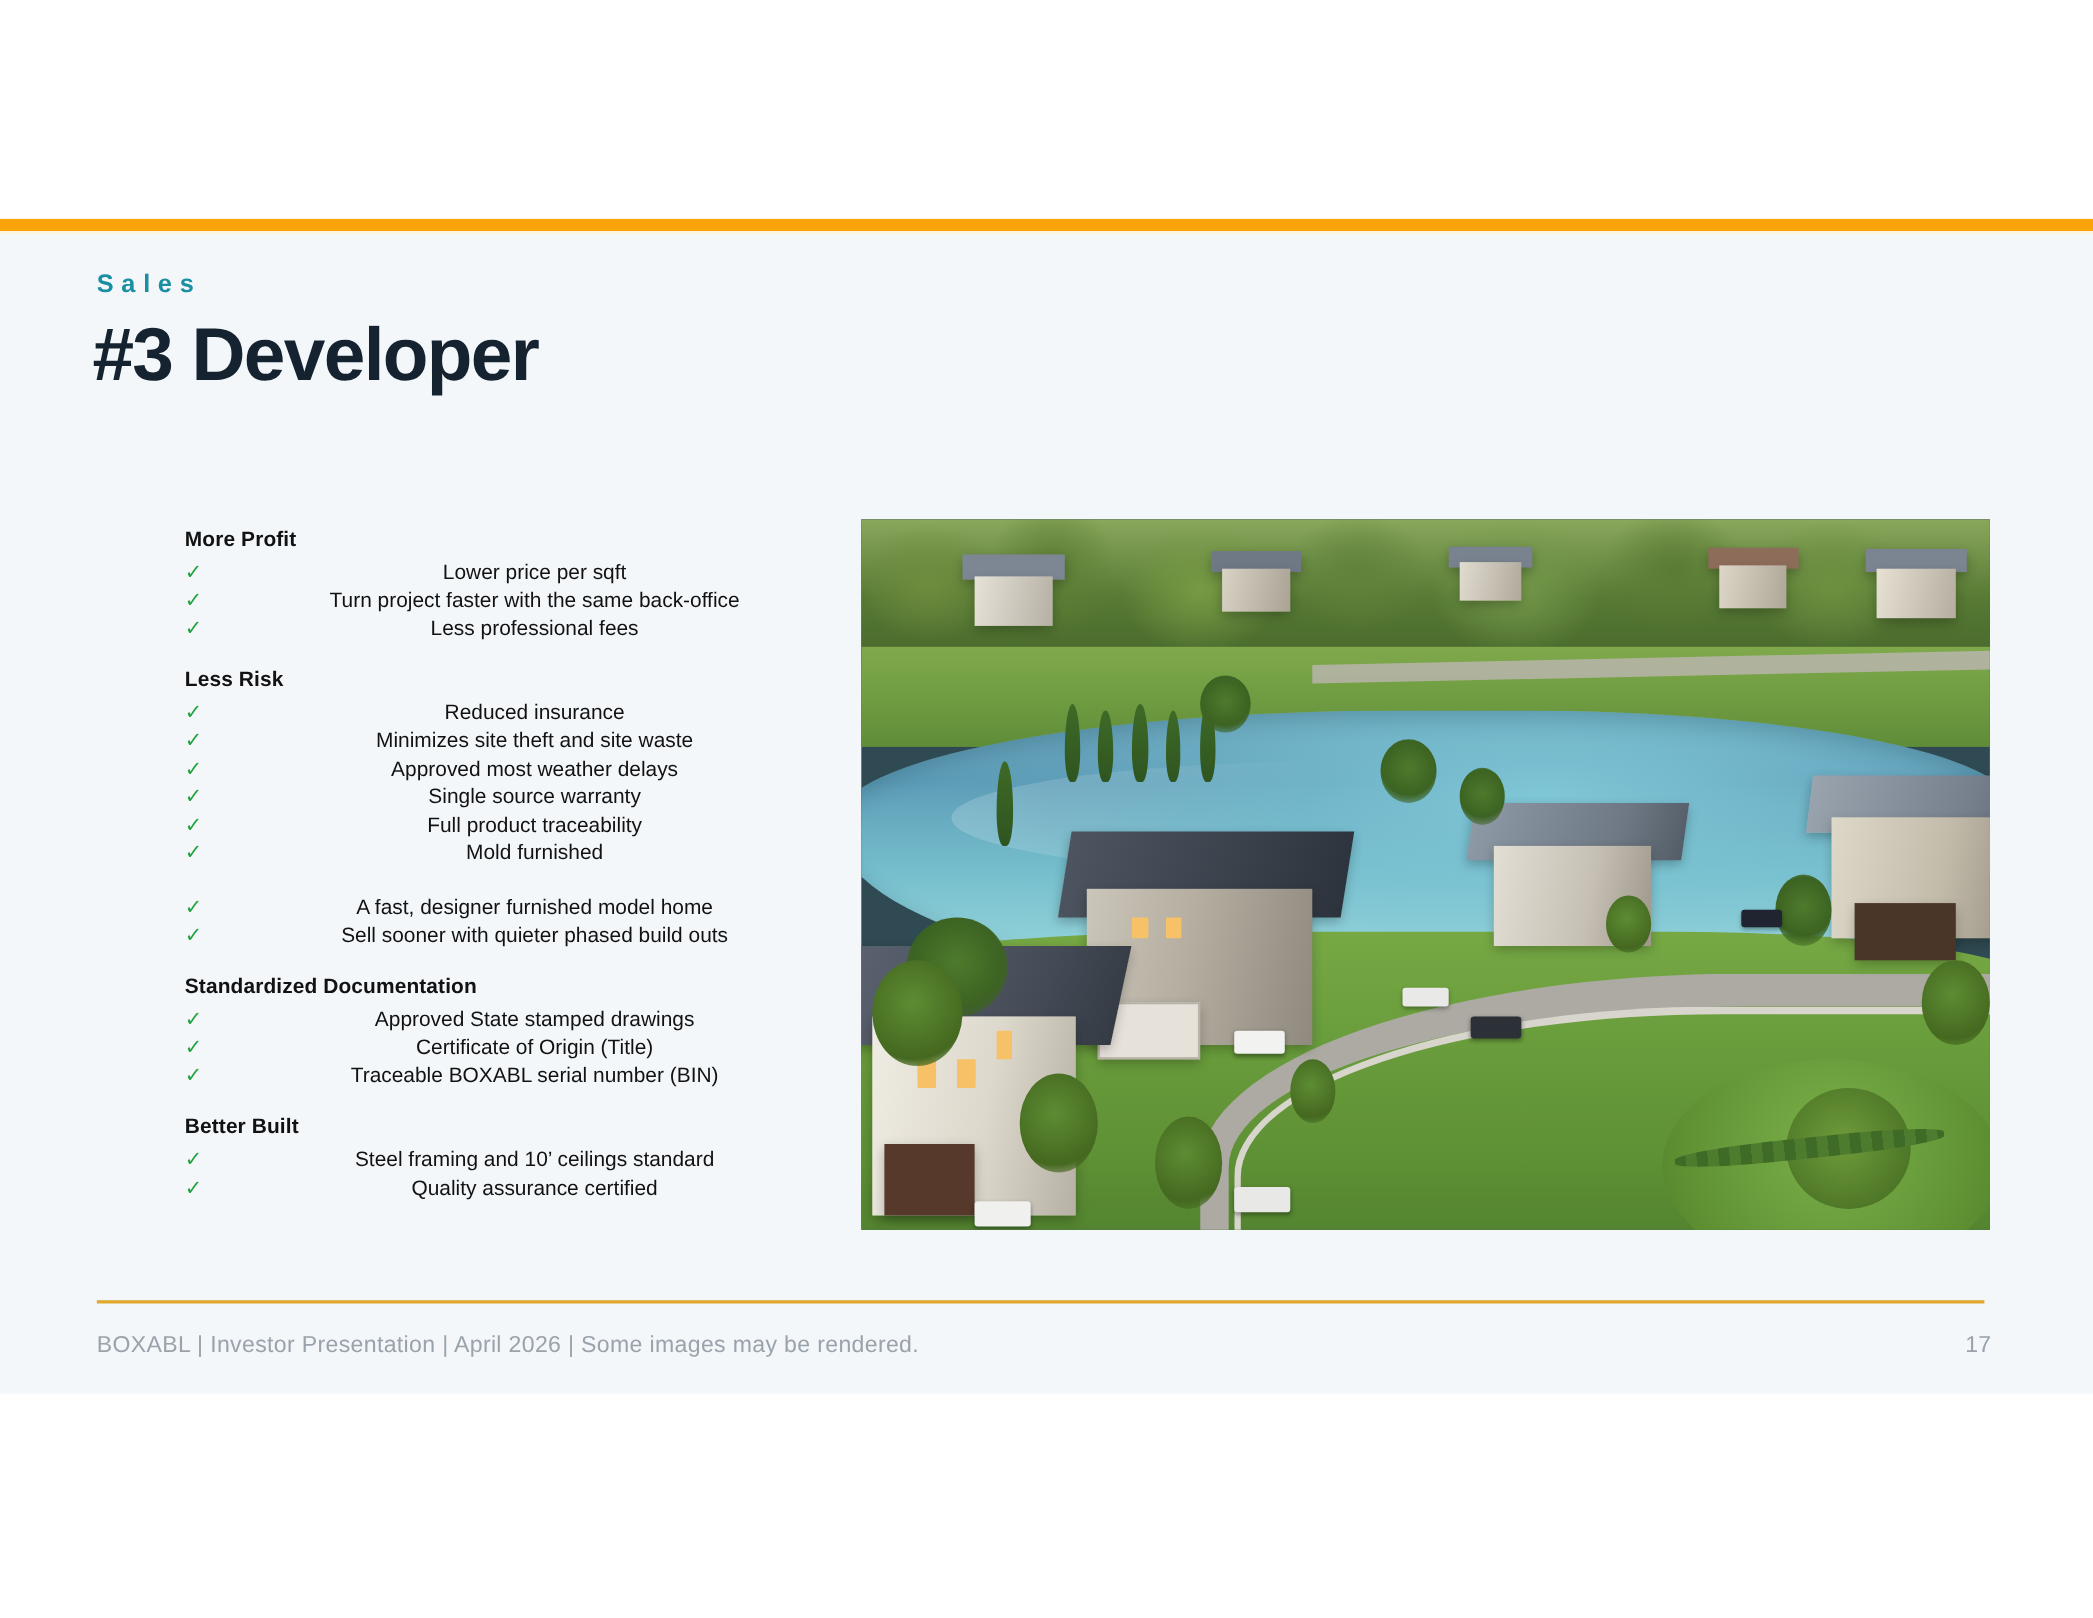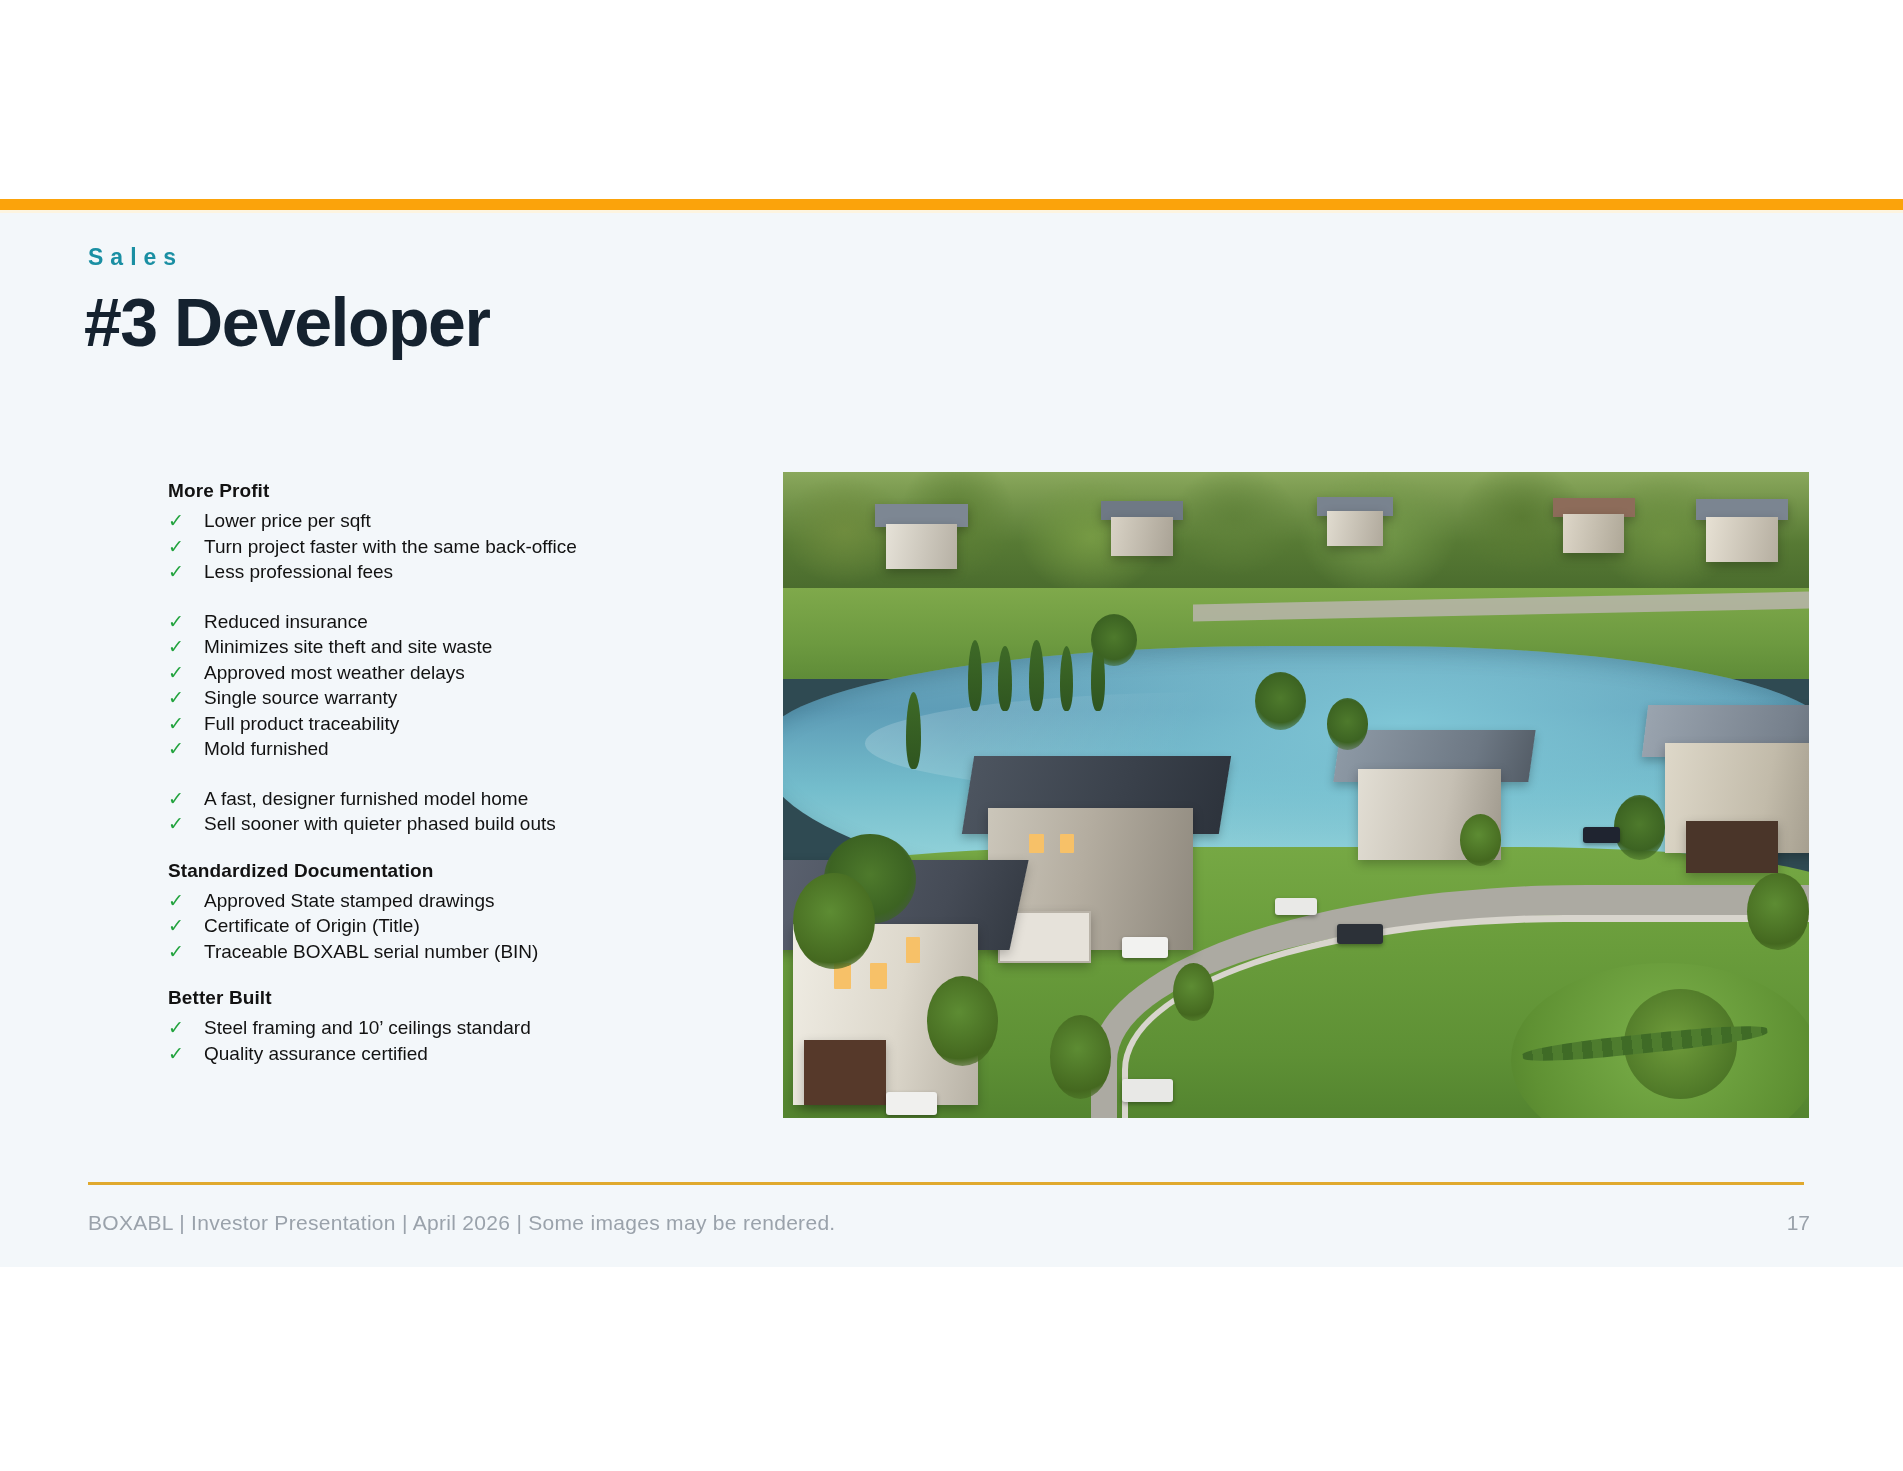--- a/index.html
+++ b/index.html
@@ -131,6 +131,7 @@
     color: #121212;
     line-height: 25.5px;
     white-space: nowrap;
+    text-align: center;
   }
 
   

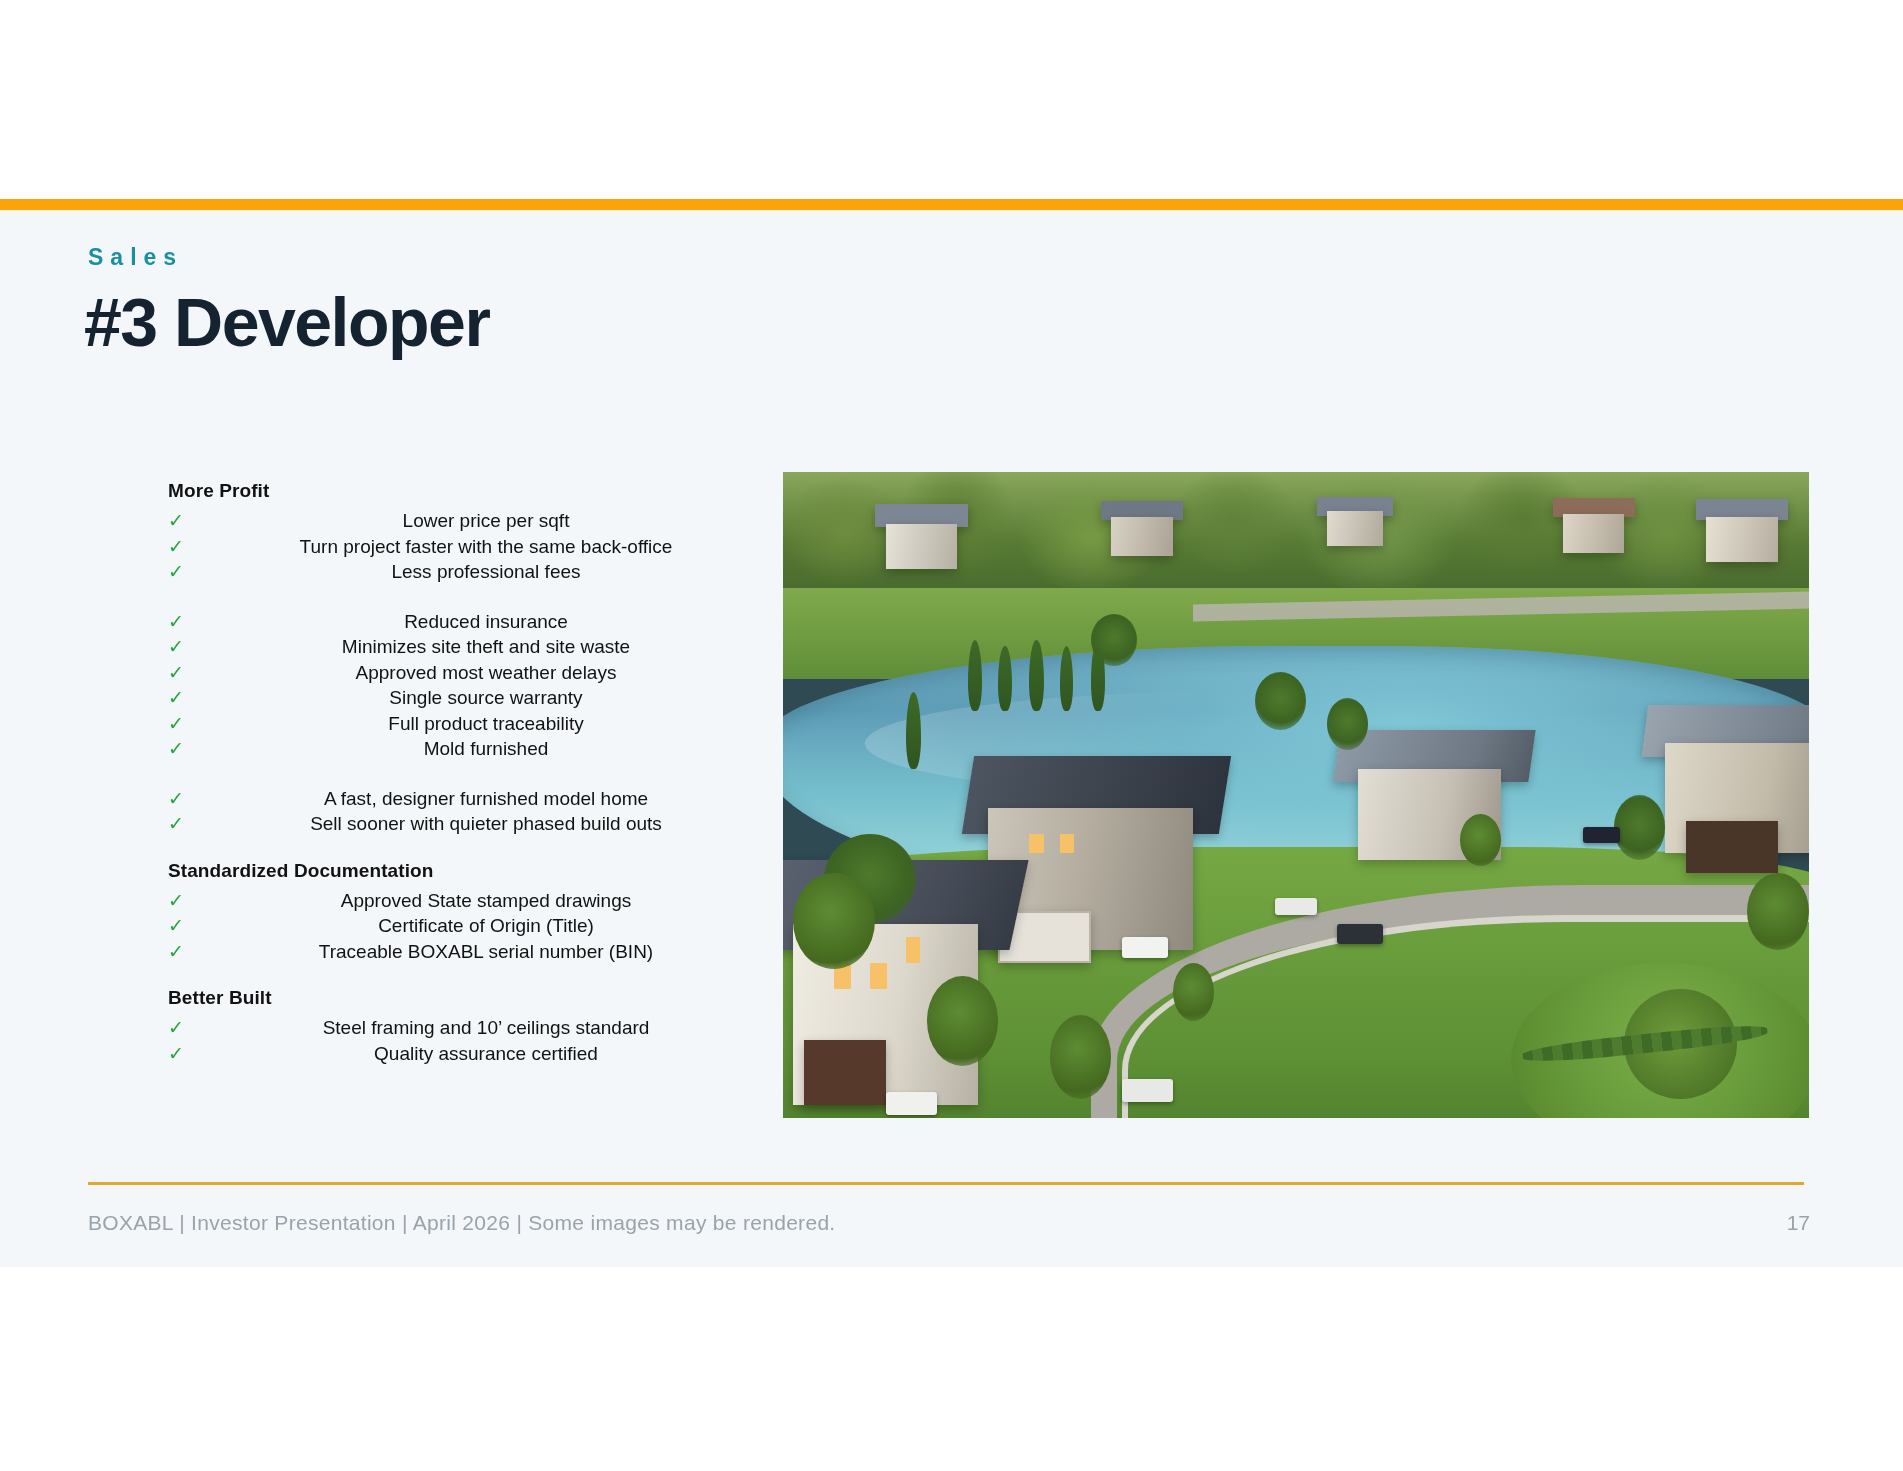--- a/index.html
+++ b/index.html
@@ -401,6 +401,7 @@
         </div>
       </div>
       <div class="bullet-group">
+        <div class="group-heading">Less Risk</div>
         <div class="bullet-row">
           <span class="check-icon">✓</span>
           <span class="bullet-text">Reduced insurance</span>

